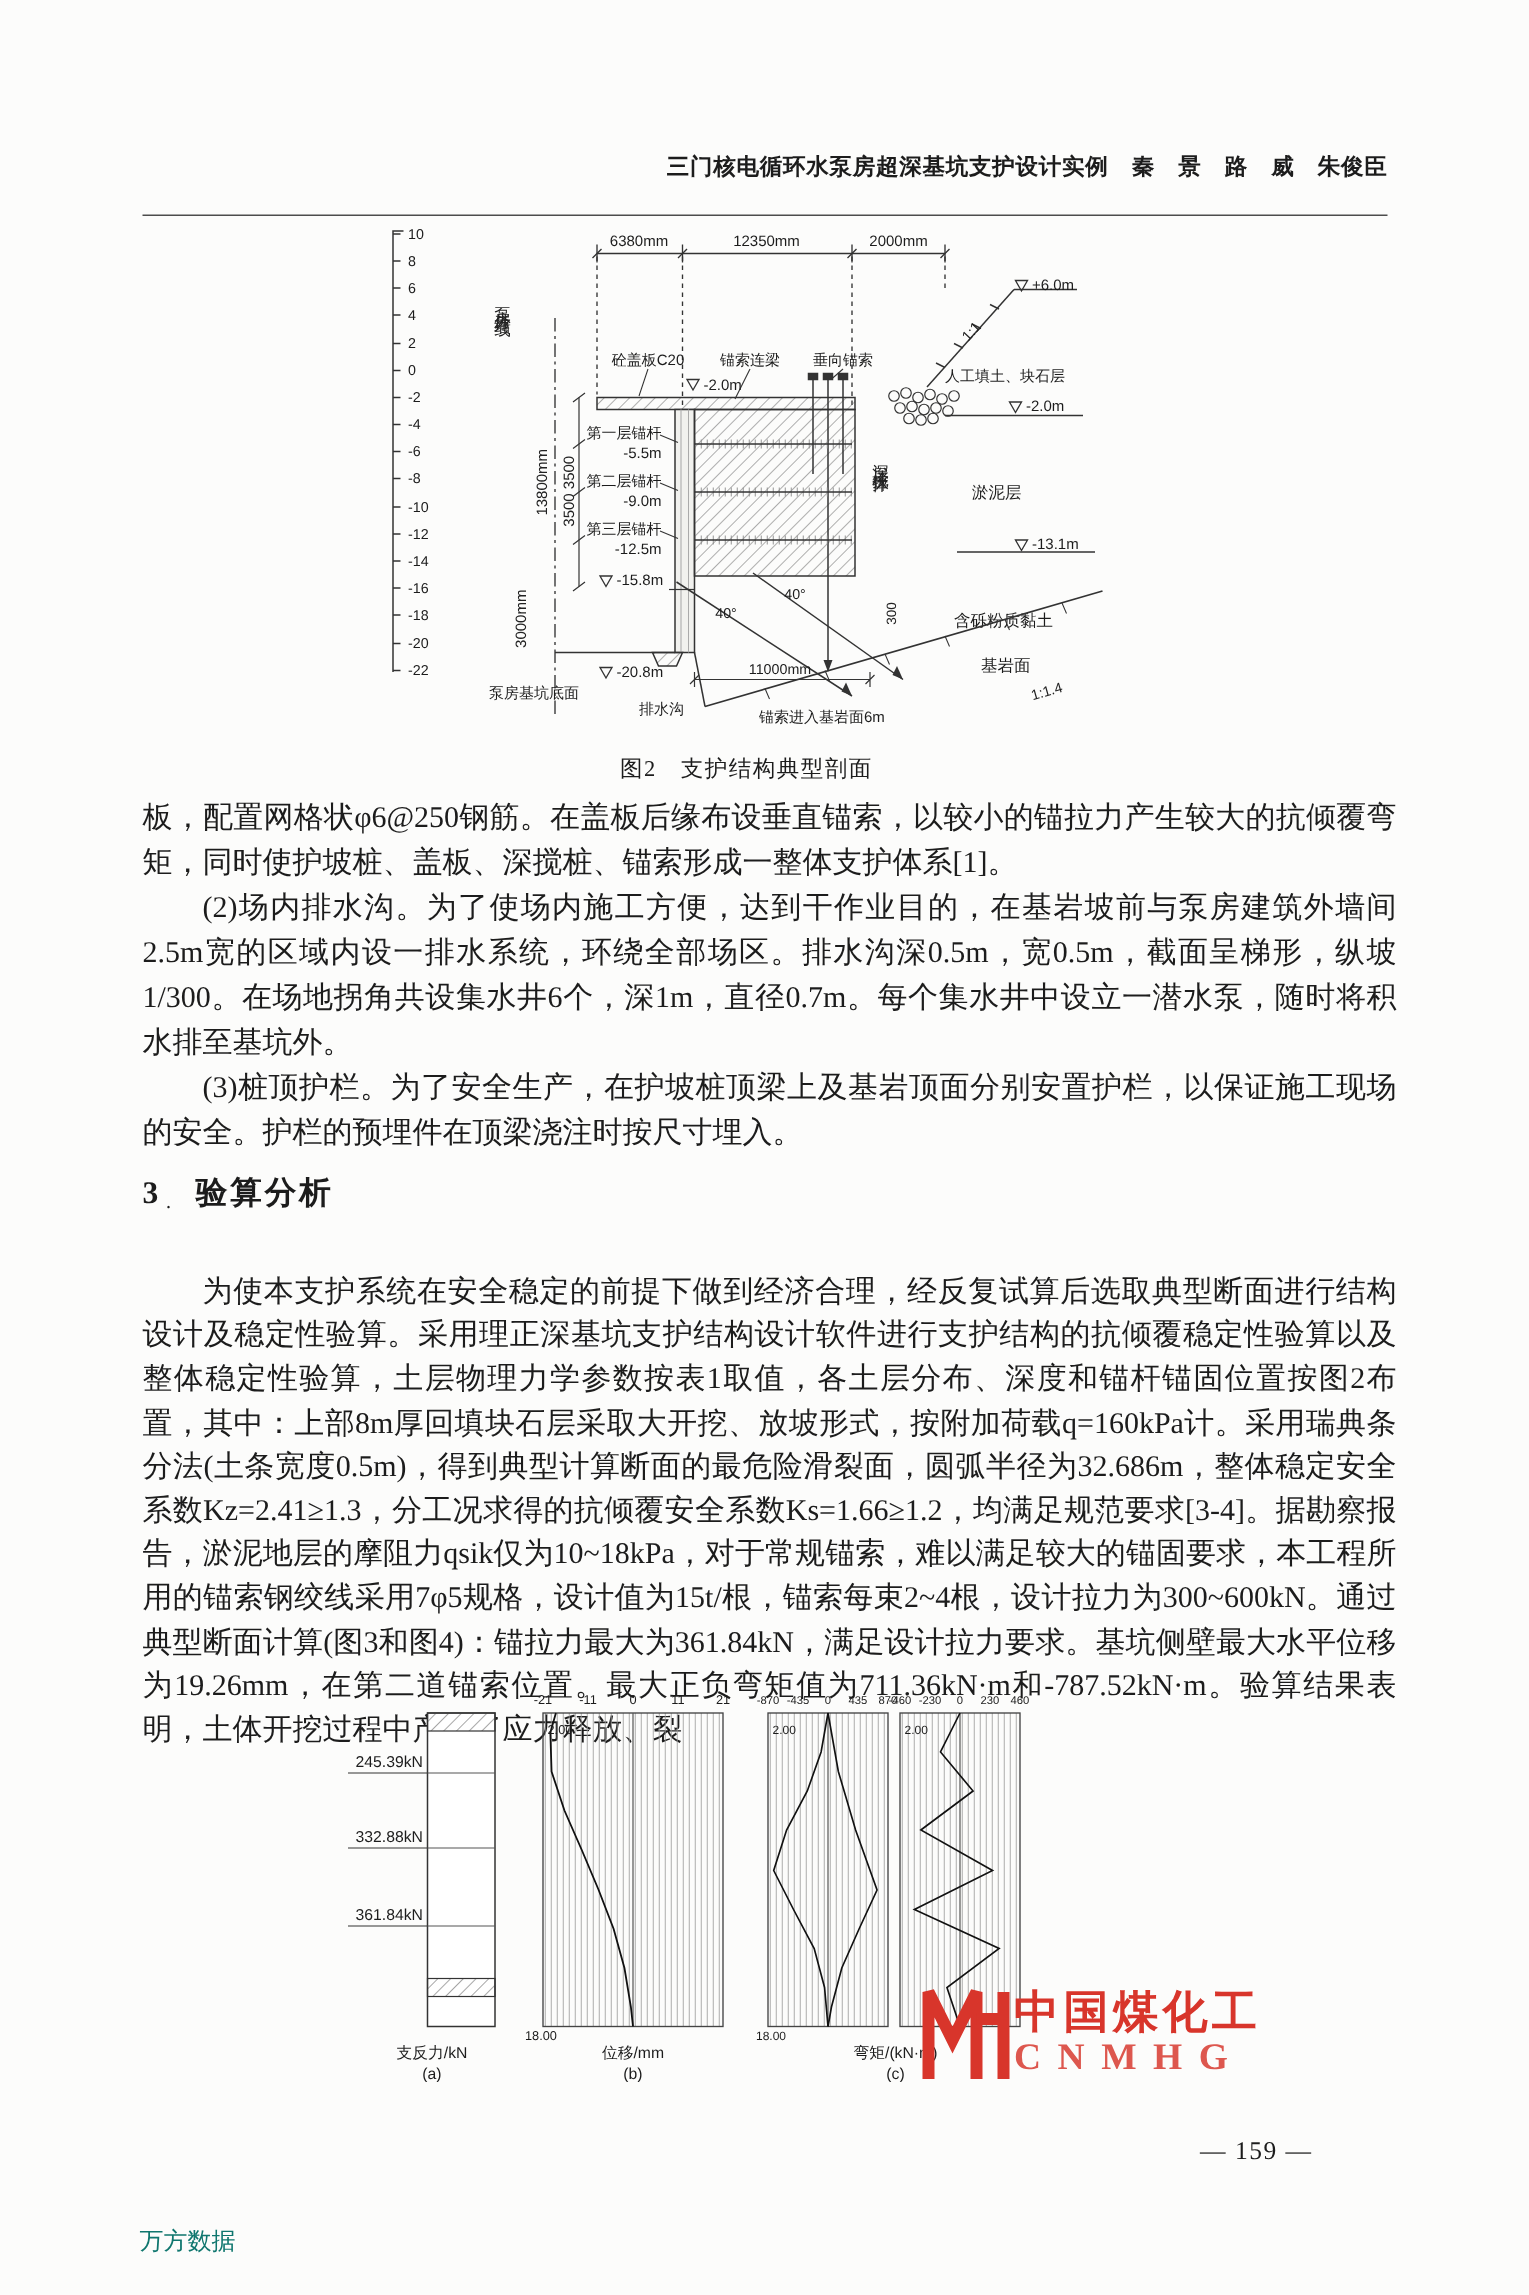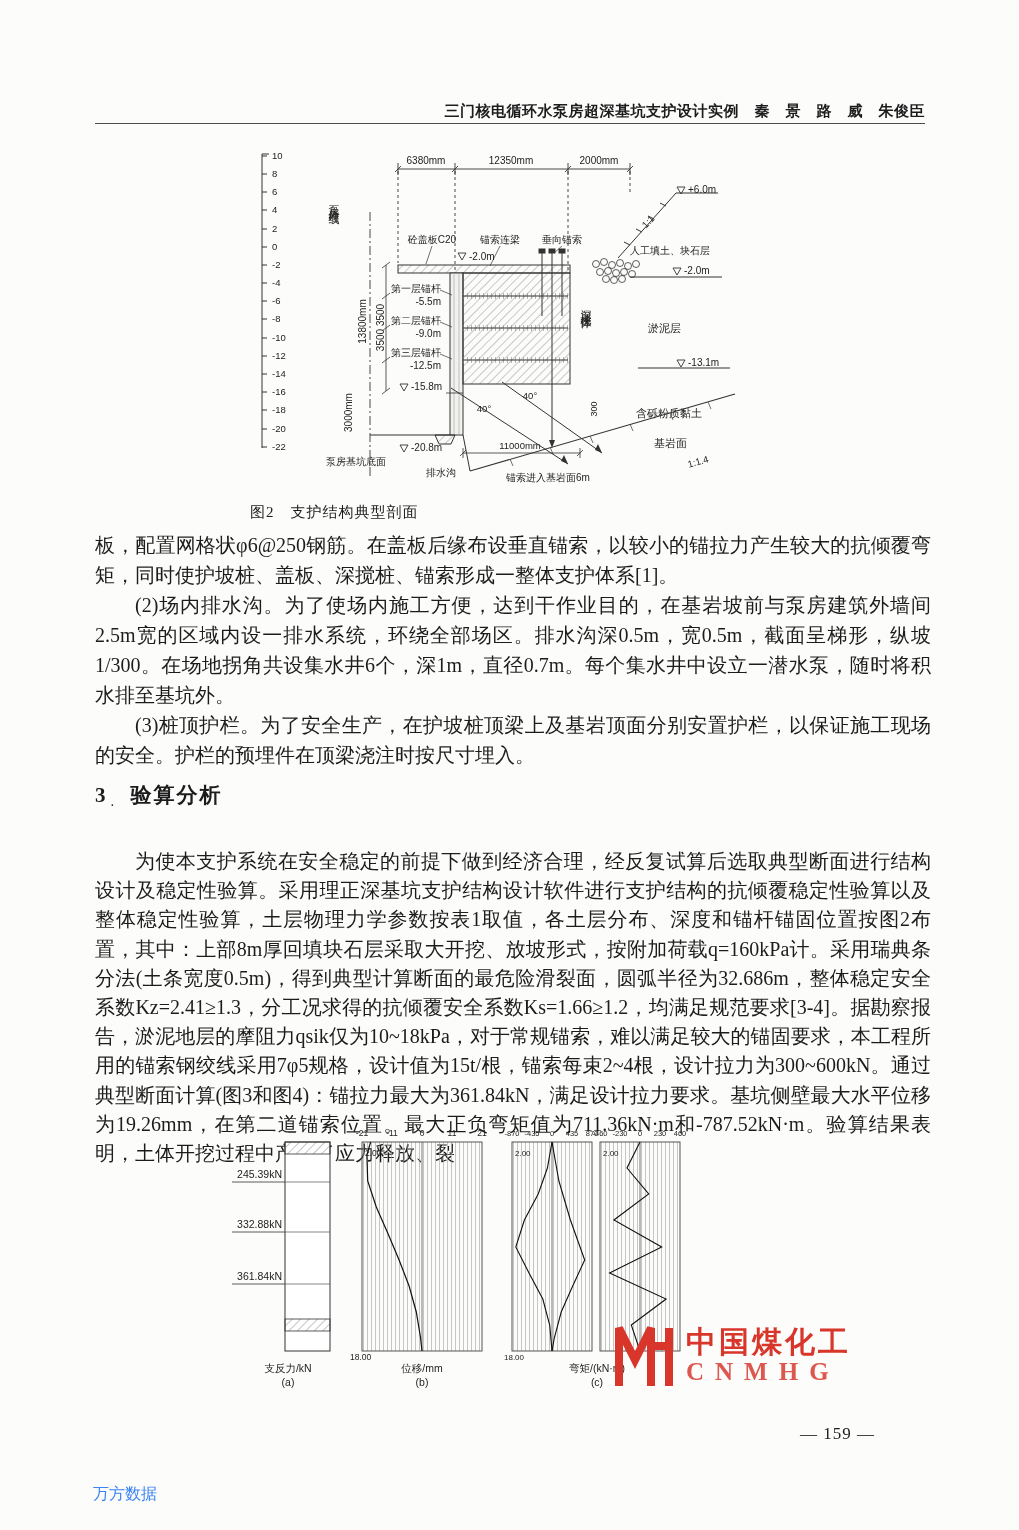--- a/index.html
+++ b/index.html
@@ -8,7 +8,7 @@
        font-family:"Liberation Serif","DejaVu Serif",serif;color:#1c1c1c}
   .abs{position:absolute}
   .header{top:102px;left:95px;width:830px;text-align:right;font-size:15px;font-weight:600;
-          letter-spacing:.5px;padding-bottom:2px;border-bottom:1.6px solid #4c4c4c}
+          letter-spacing:.5px;padding-bottom:22px;border-bottom:1.6px solid #4c4c4c}
   figure{margin:0}
   .fig2{top:146px;left:250px;width:495px}
   .fig2 svg{display:block}

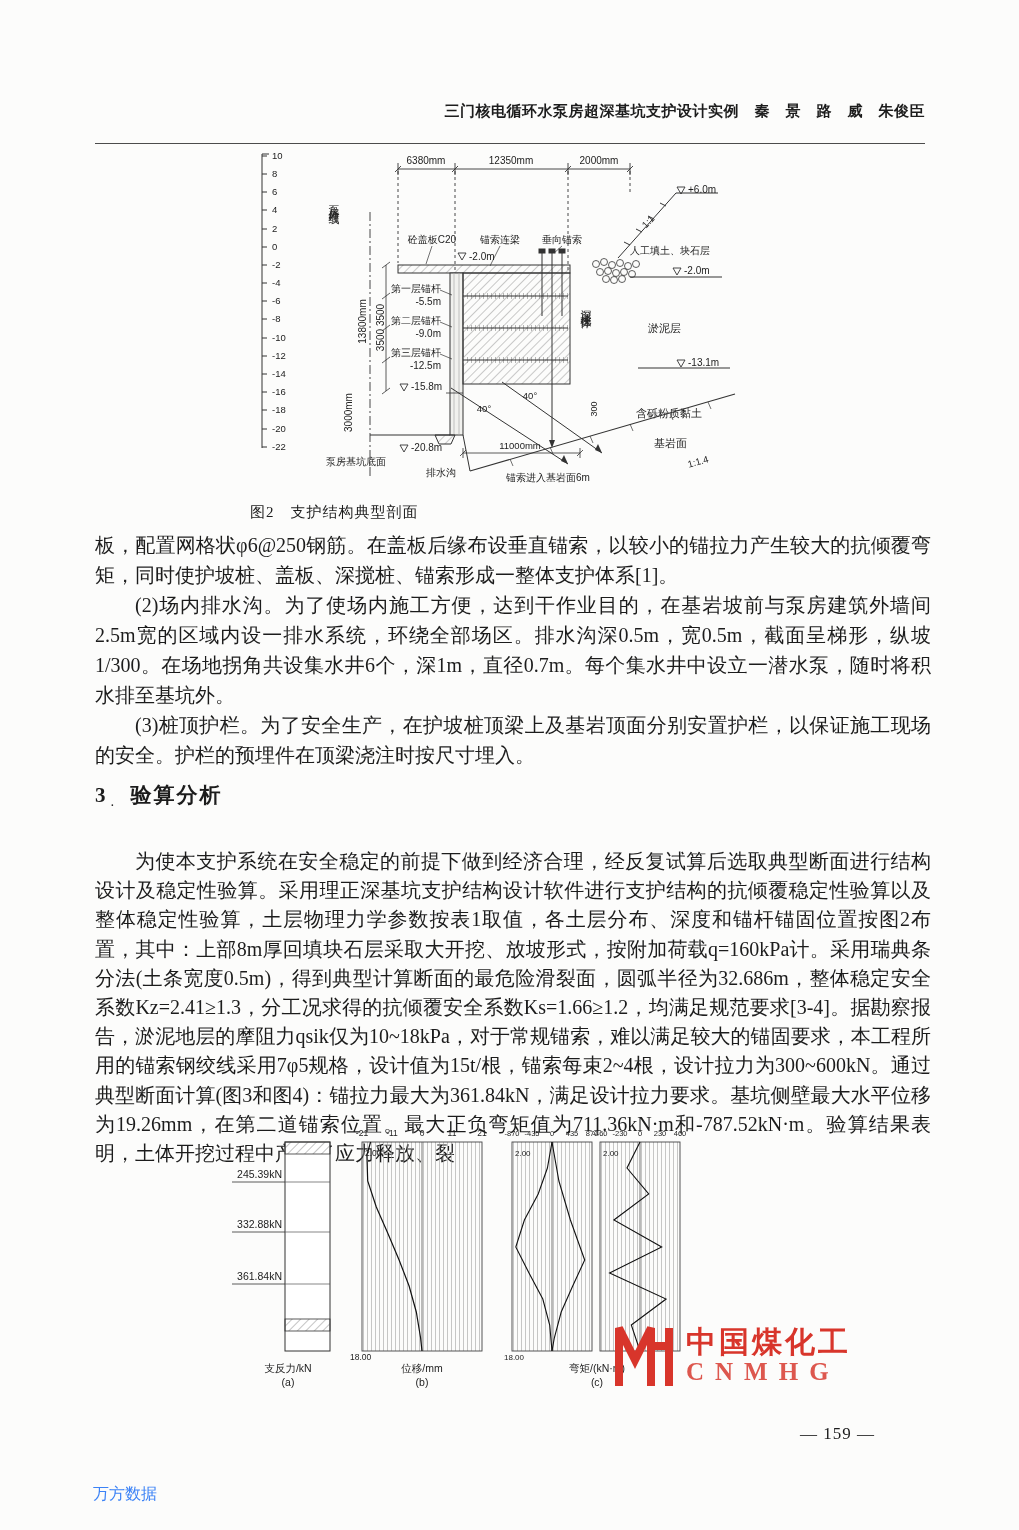--- a/index.html
+++ b/index.html
@@ -16,7 +16,7 @@
          line-height:1;letter-spacing:2px;color:#222;font-family:"Liberation Sans",sans-serif}
   .rtext{position:absolute;font-size:10px;text-align:center;color:#222;
          font-family:"Liberation Sans",sans-serif;transform-origin:center}
-  .figcap{font-size:15px;margin-top:5px;letter-spacing:1px}
+  .figcap{text-align:center;font-size:15px;margin-top:5px;letter-spacing:1px}
   .bodytext{top:530px;left:95px;width:836px;font-size:20px;line-height:30px;text-align:justify}
   .bodytext p{margin:0}
   .ind{text-indent:2em}

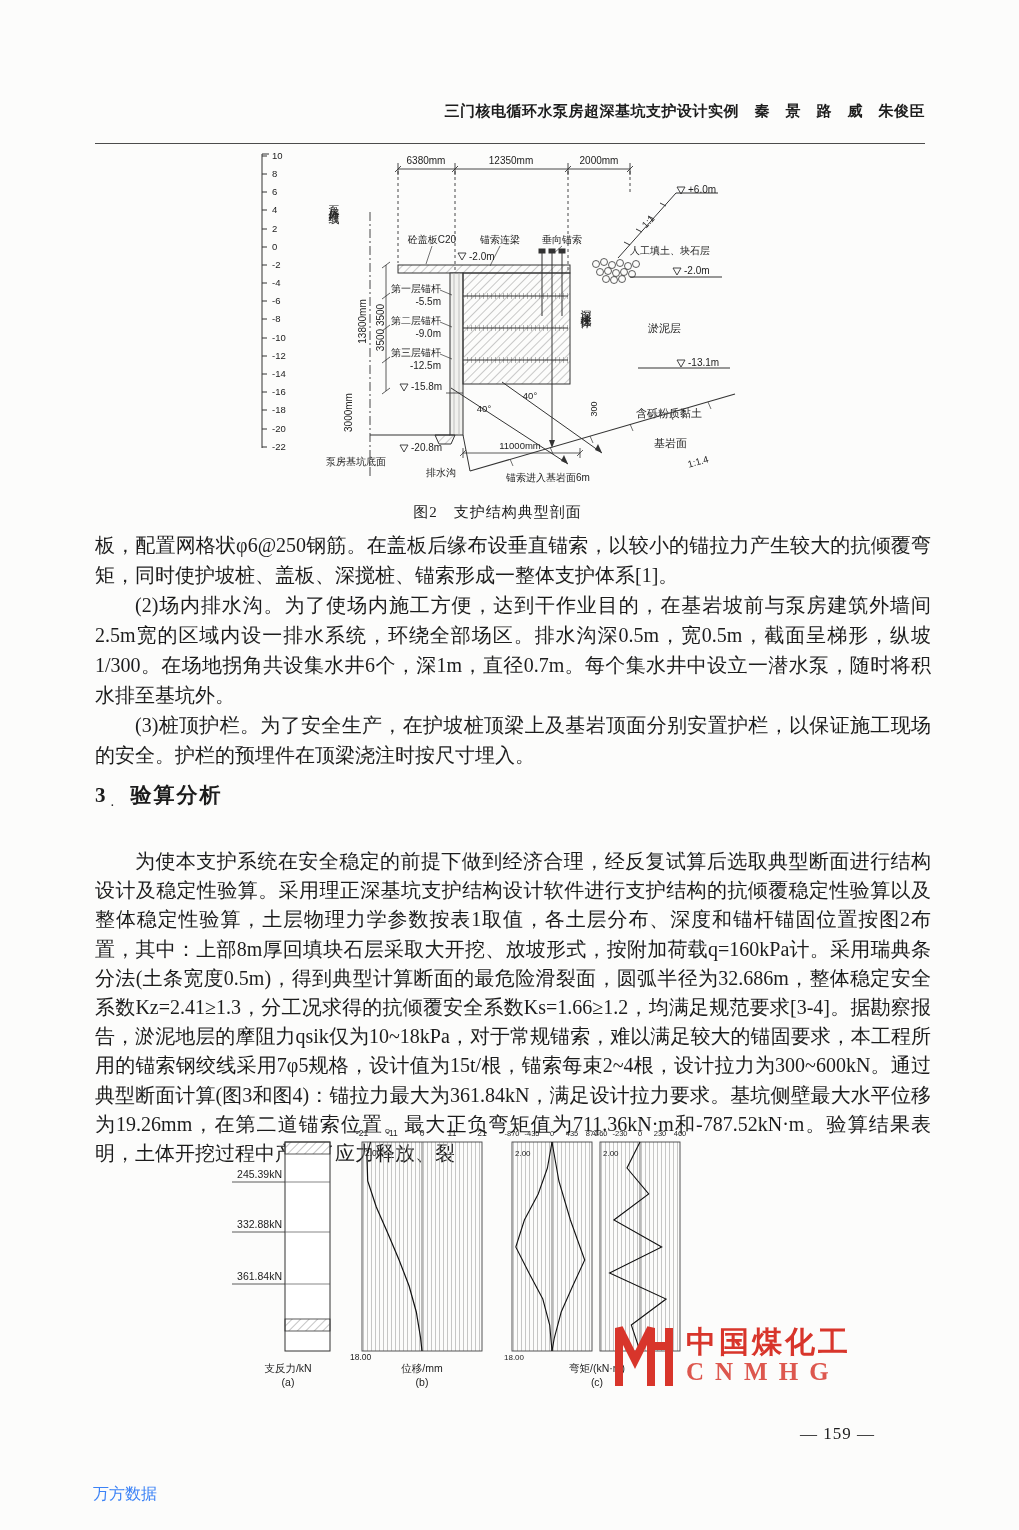--- a/index.html
+++ b/index.html
@@ -26,7 +26,7 @@
   .fig3{top:1126px;left:230px;width:462px}
   .charts{display:flex;gap:8px;align-items:flex-start}
   svg text{font-family:"Liberation Sans","DejaVu Sans",sans-serif;fill:#1c1c1c}
-  .wm{top:1318px;left:612px;display:flex;gap:10px;align-items:center;z-index:5}
+  .wm{top:1318px;left:612px;display:flex;align-items:center;z-index:5}
   .wm-cn{font-size:30px;font-weight:700;color:#d8352b;letter-spacing:3px;line-height:1.1;
          font-family:"Liberation Sans",sans-serif}
   .wm-en{font-size:25px;font-weight:600;color:#dd574e;letter-spacing:11px;

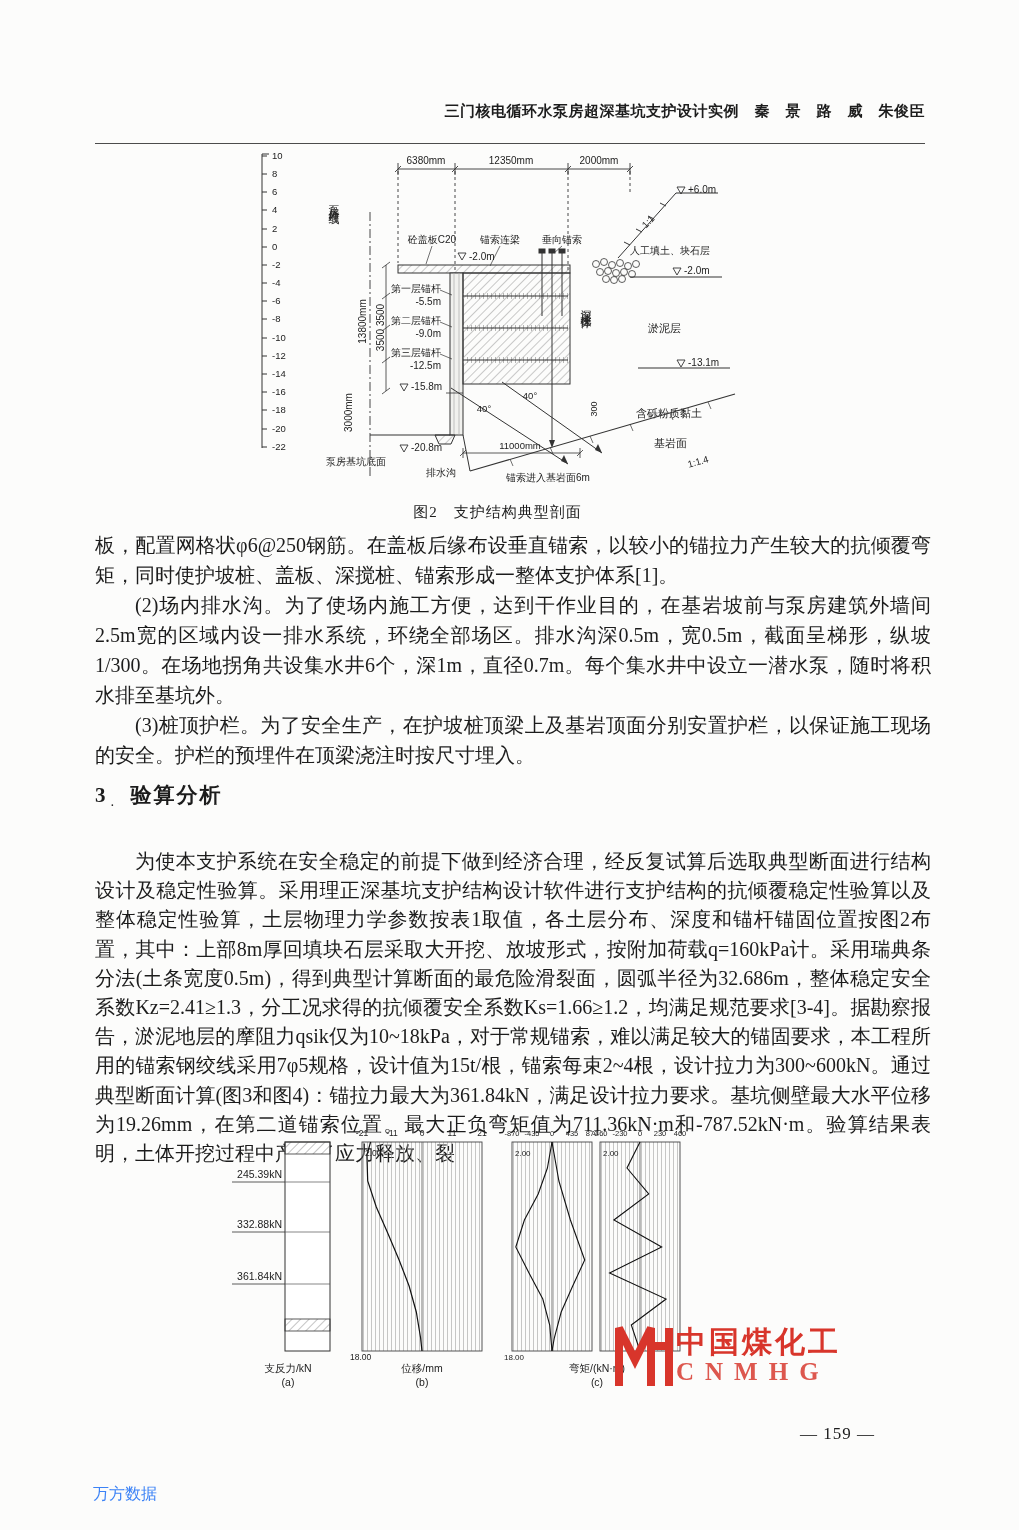--- a/index.html
+++ b/index.html
@@ -32,7 +32,7 @@
   .wm-en{font-size:25px;font-weight:600;color:#dd574e;letter-spacing:11px;
          font-family:Liberation Serif, serif}
   .pageno{top:1424px;left:800px;width:130px;font-size:17px;letter-spacing:1px}
-  .footer{top:1484px;left:93px;font-size:16px;color:#3b82f6}
+  .footer{top:1484px;left:93px;font-size:16px;color:#0f766e}
 </style>
 </head>
 <body>

